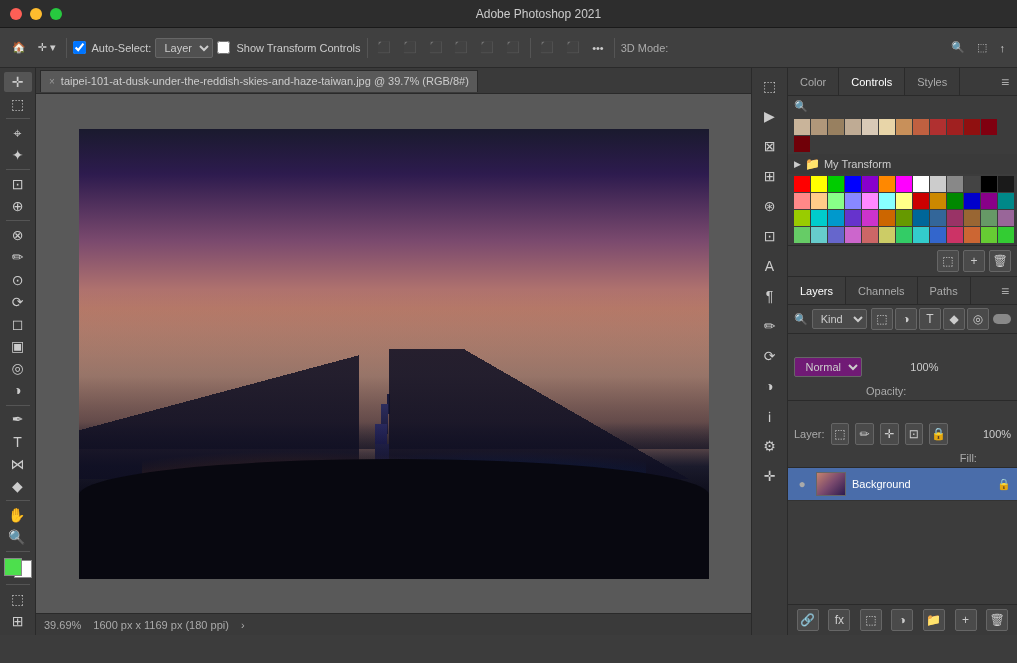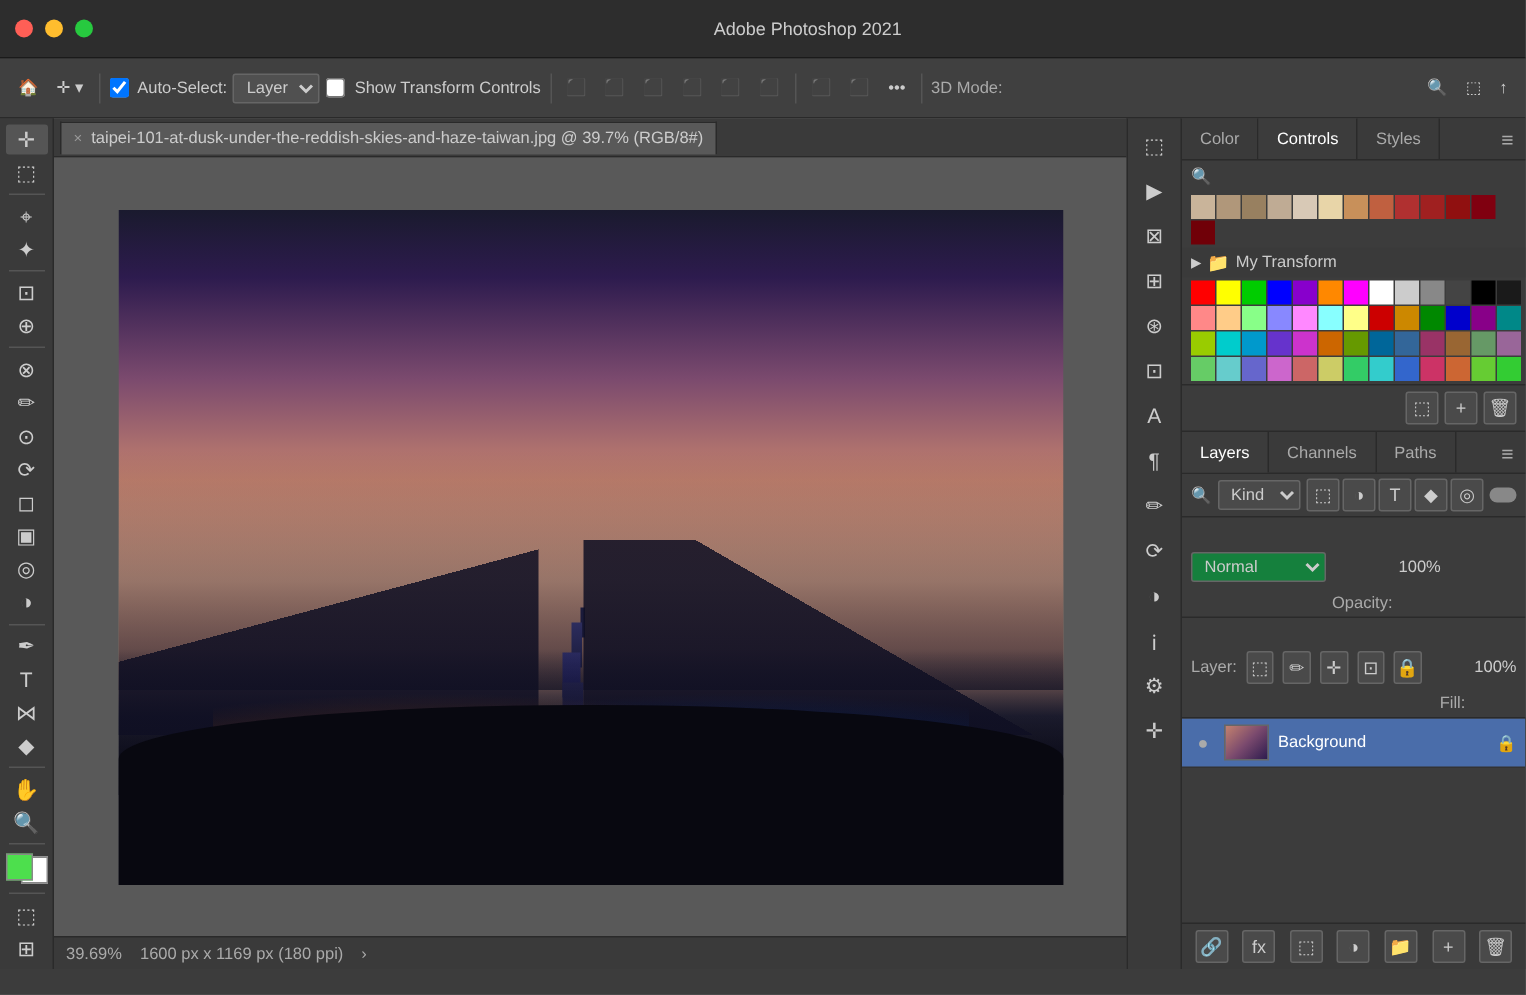--- a/index.html
+++ b/index.html
@@ -7,7 +7,7 @@
 
     
     #titlebar {
-      height: 39px;
+      height: 28px;
       background: #2d2d2d;
       display: flex;
       align-items: center;

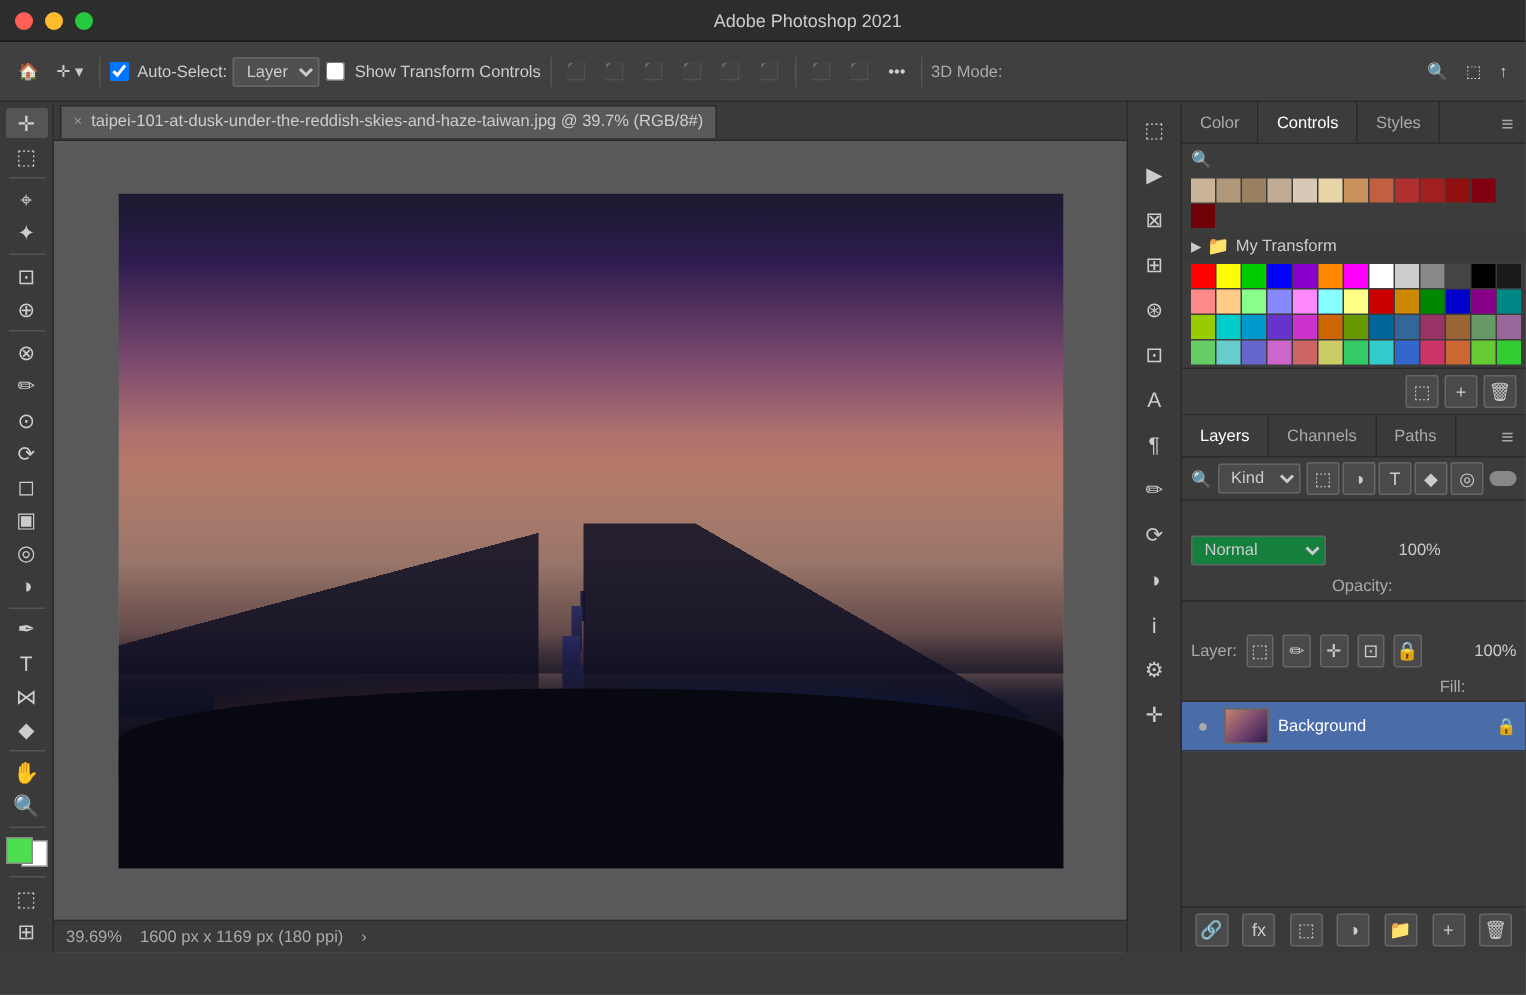--- a/index.html
+++ b/index.html
@@ -329,13 +329,14 @@
       border-bottom: 1px solid #2a2a2a;
     }
     .blend-select {
-      background: #15803d;
+      background: #701a75;
       border: 1px solid #666;
       color: #ccc;
       font-size: 11px;
       padding: 2px 4px;
-      width: 90px;
+      width: 68px;
       border-radius: 2px;
+      text-align: right;
     }
     .opacity-label { color: #aaa; font-size: 11px; margin-top: 48px; }
     .opacity-value { font-size: 11px; color: #ccc; }

